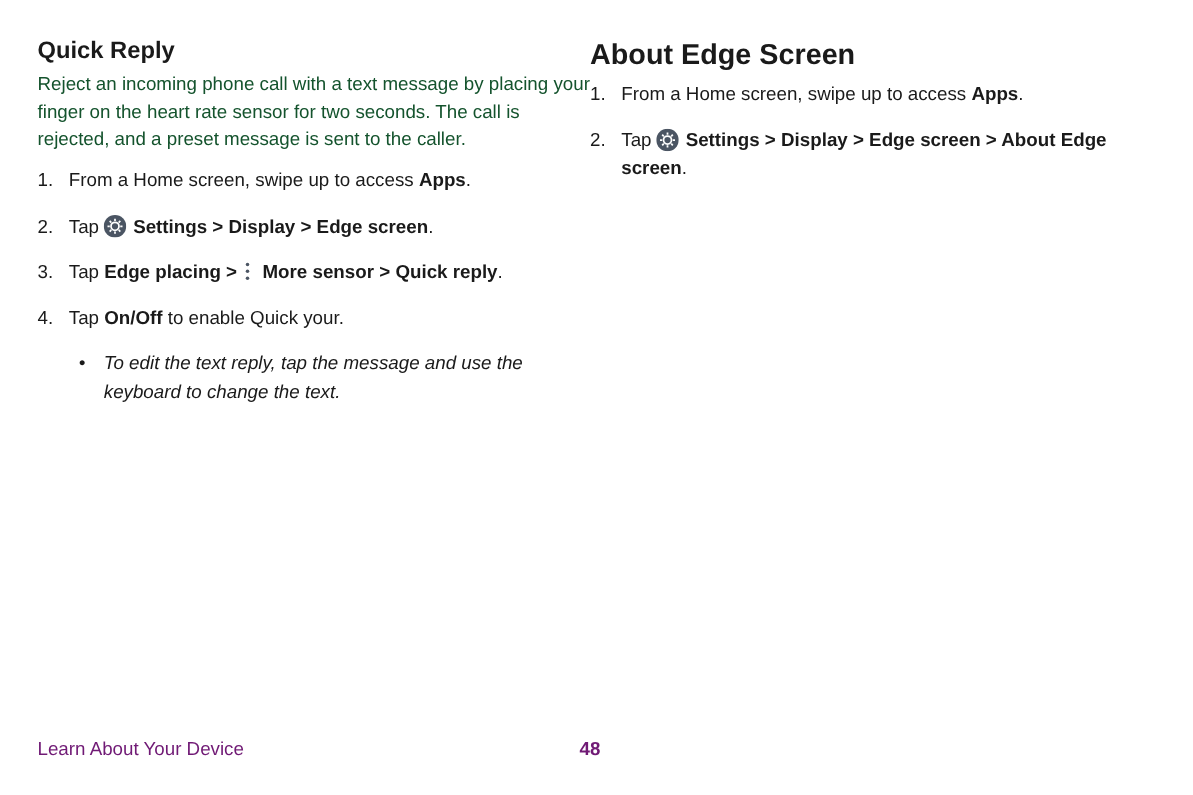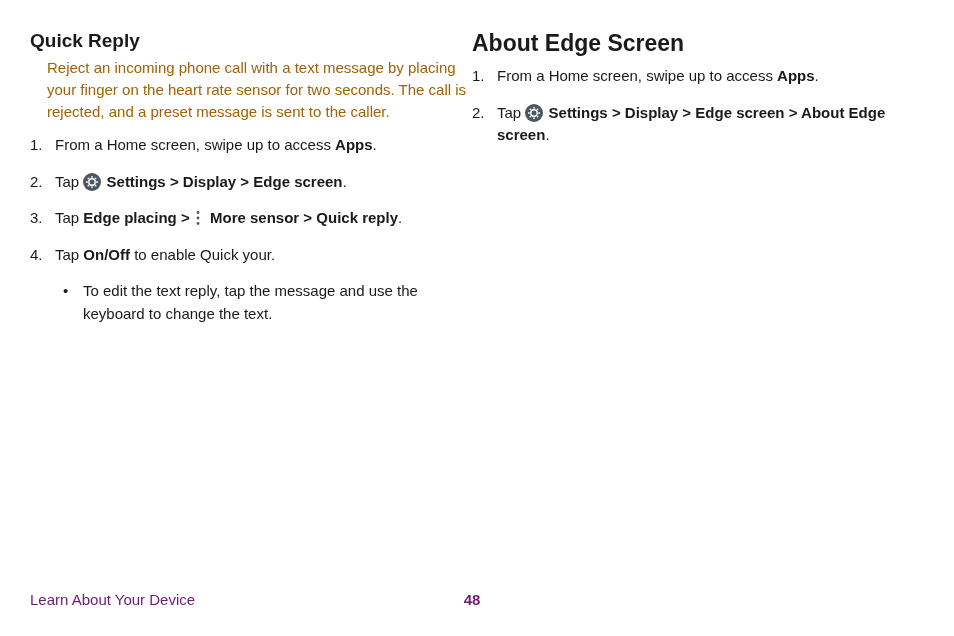--- a/index.html
+++ b/index.html
@@ -35,8 +35,7 @@
       font-size: 15px;
       line-height: 1.45;
       margin-bottom: 12px;
-      color: #a16207;
-      margin-left: 17px;
+      color: #14532d;
     }
     .step-list {
       list-style: none;

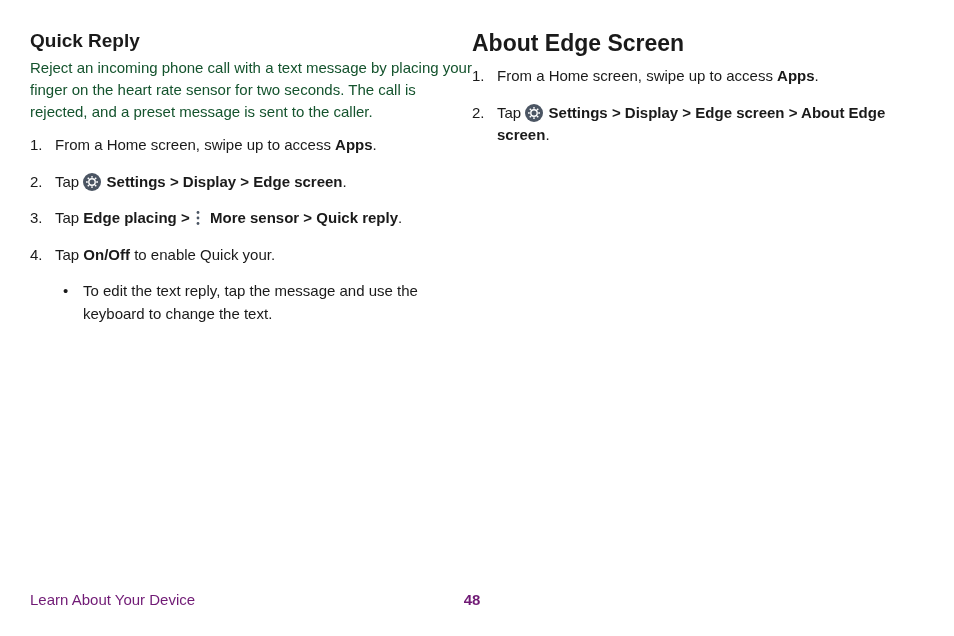--- a/index.html
+++ b/index.html
@@ -58,6 +58,7 @@
     .bullet-list {
       list-style: none;
       margin-top: 14px;
+      font-style: italic;
     }
     .bullet-list > li {
       position: relative;

